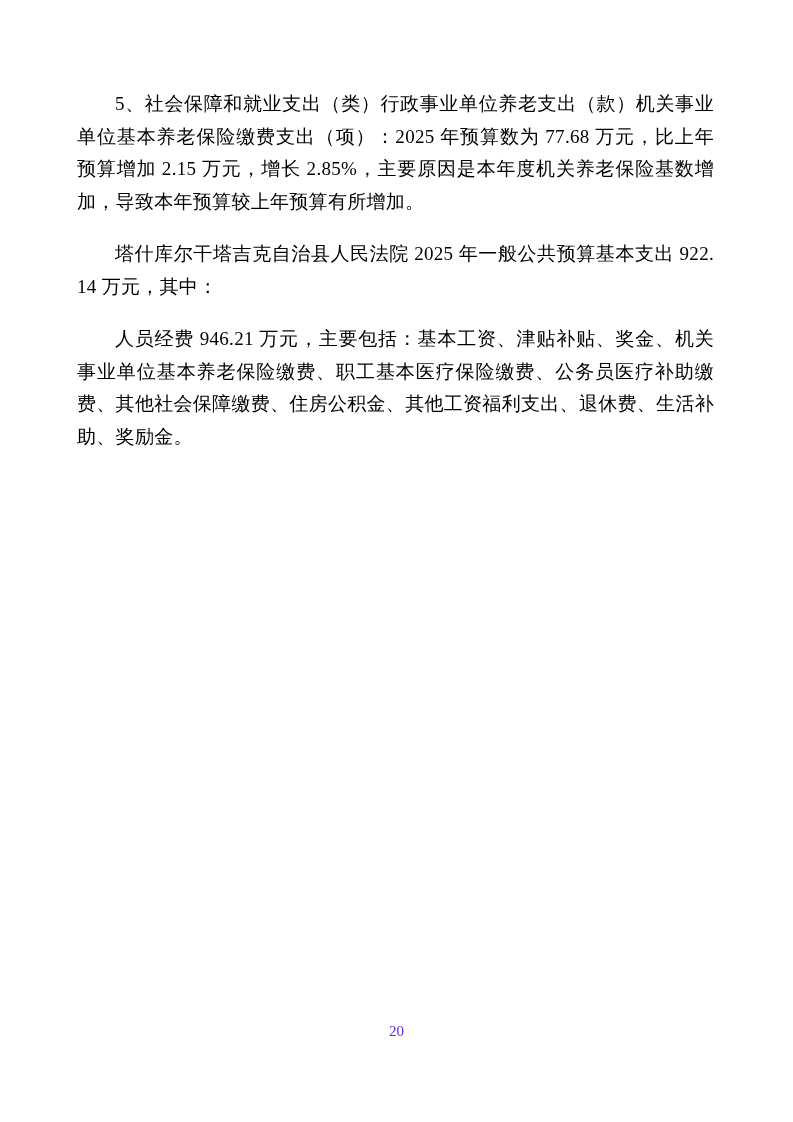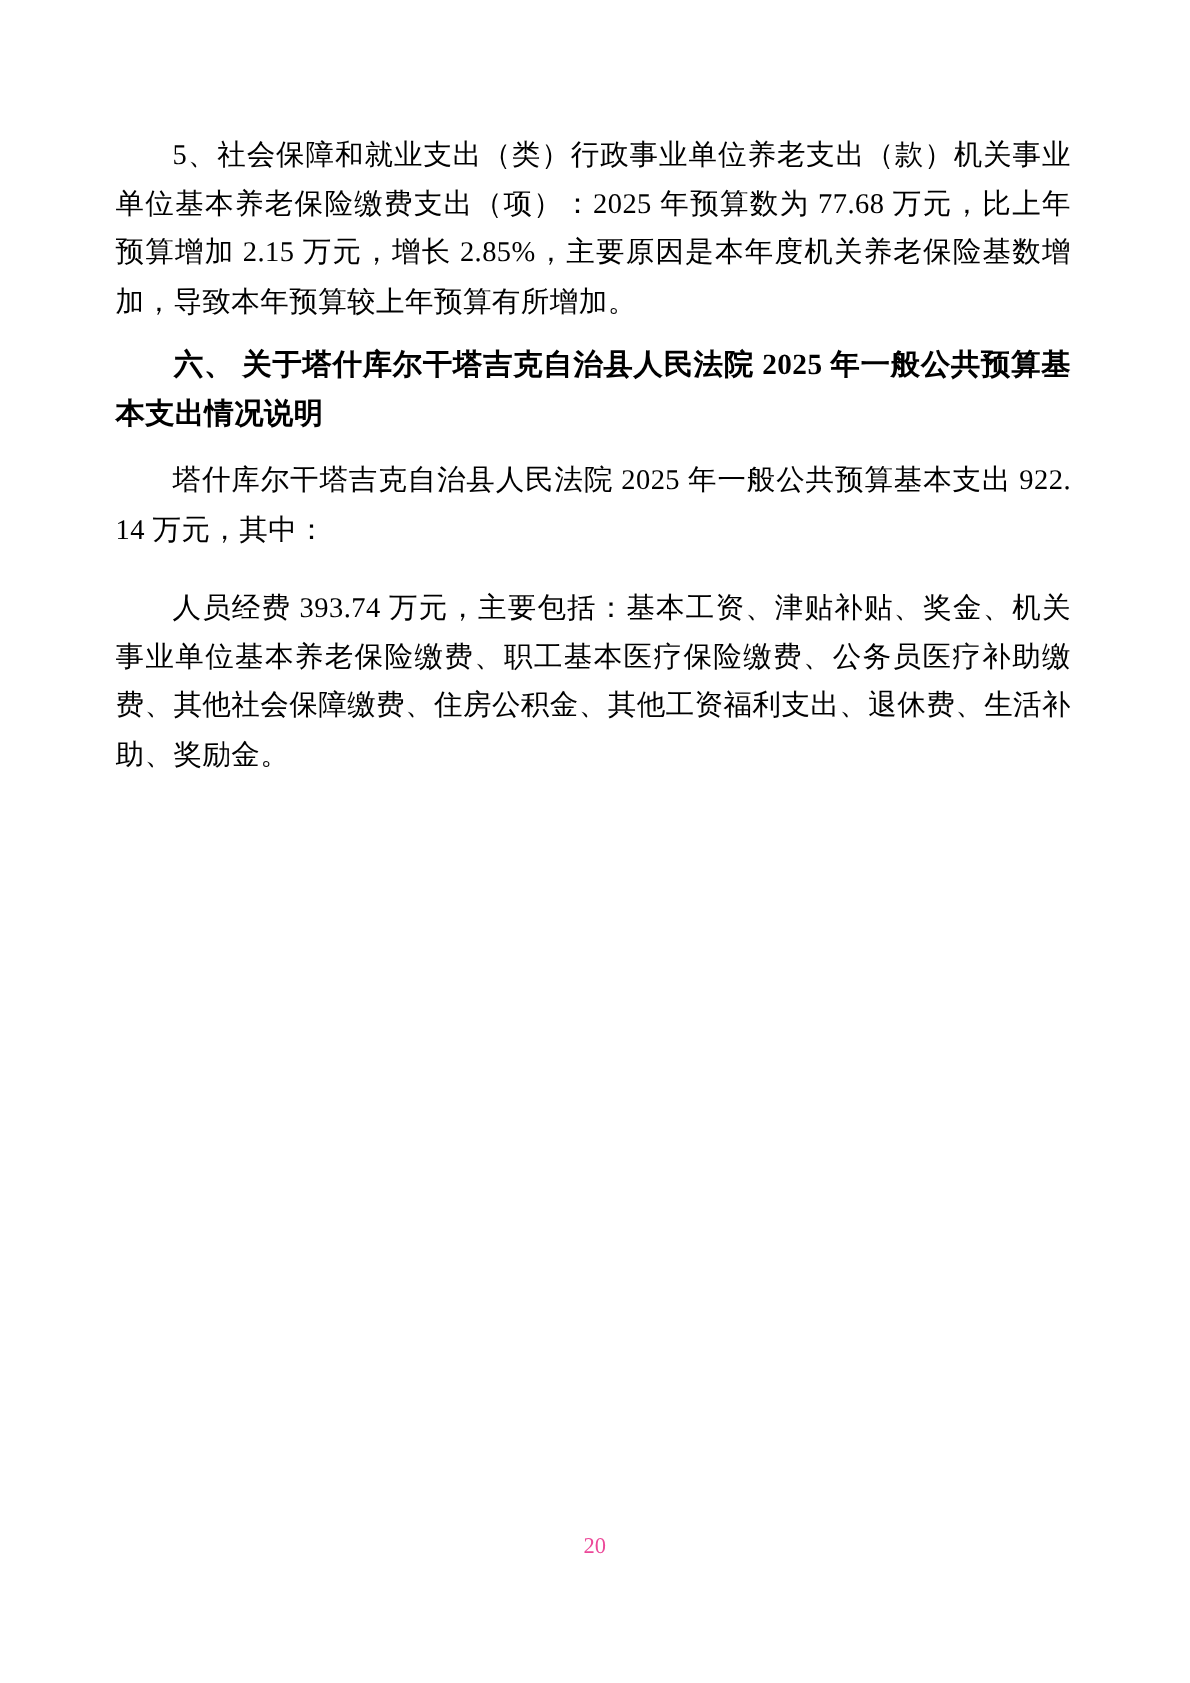--- a/index.html
+++ b/index.html
@@ -66,7 +66,6 @@
 
 
 
-    <h2 class="section-heading">六、 关于塔什库尔干塔吉克自治县人民法院 2025 年一般公共预算基本支出情况说明</h2>
 
     <p class="body-para">塔什库尔干塔吉克自治县人民法院 2025 年一般公共预算基本支出 922.14 万元，其中：</p>
 

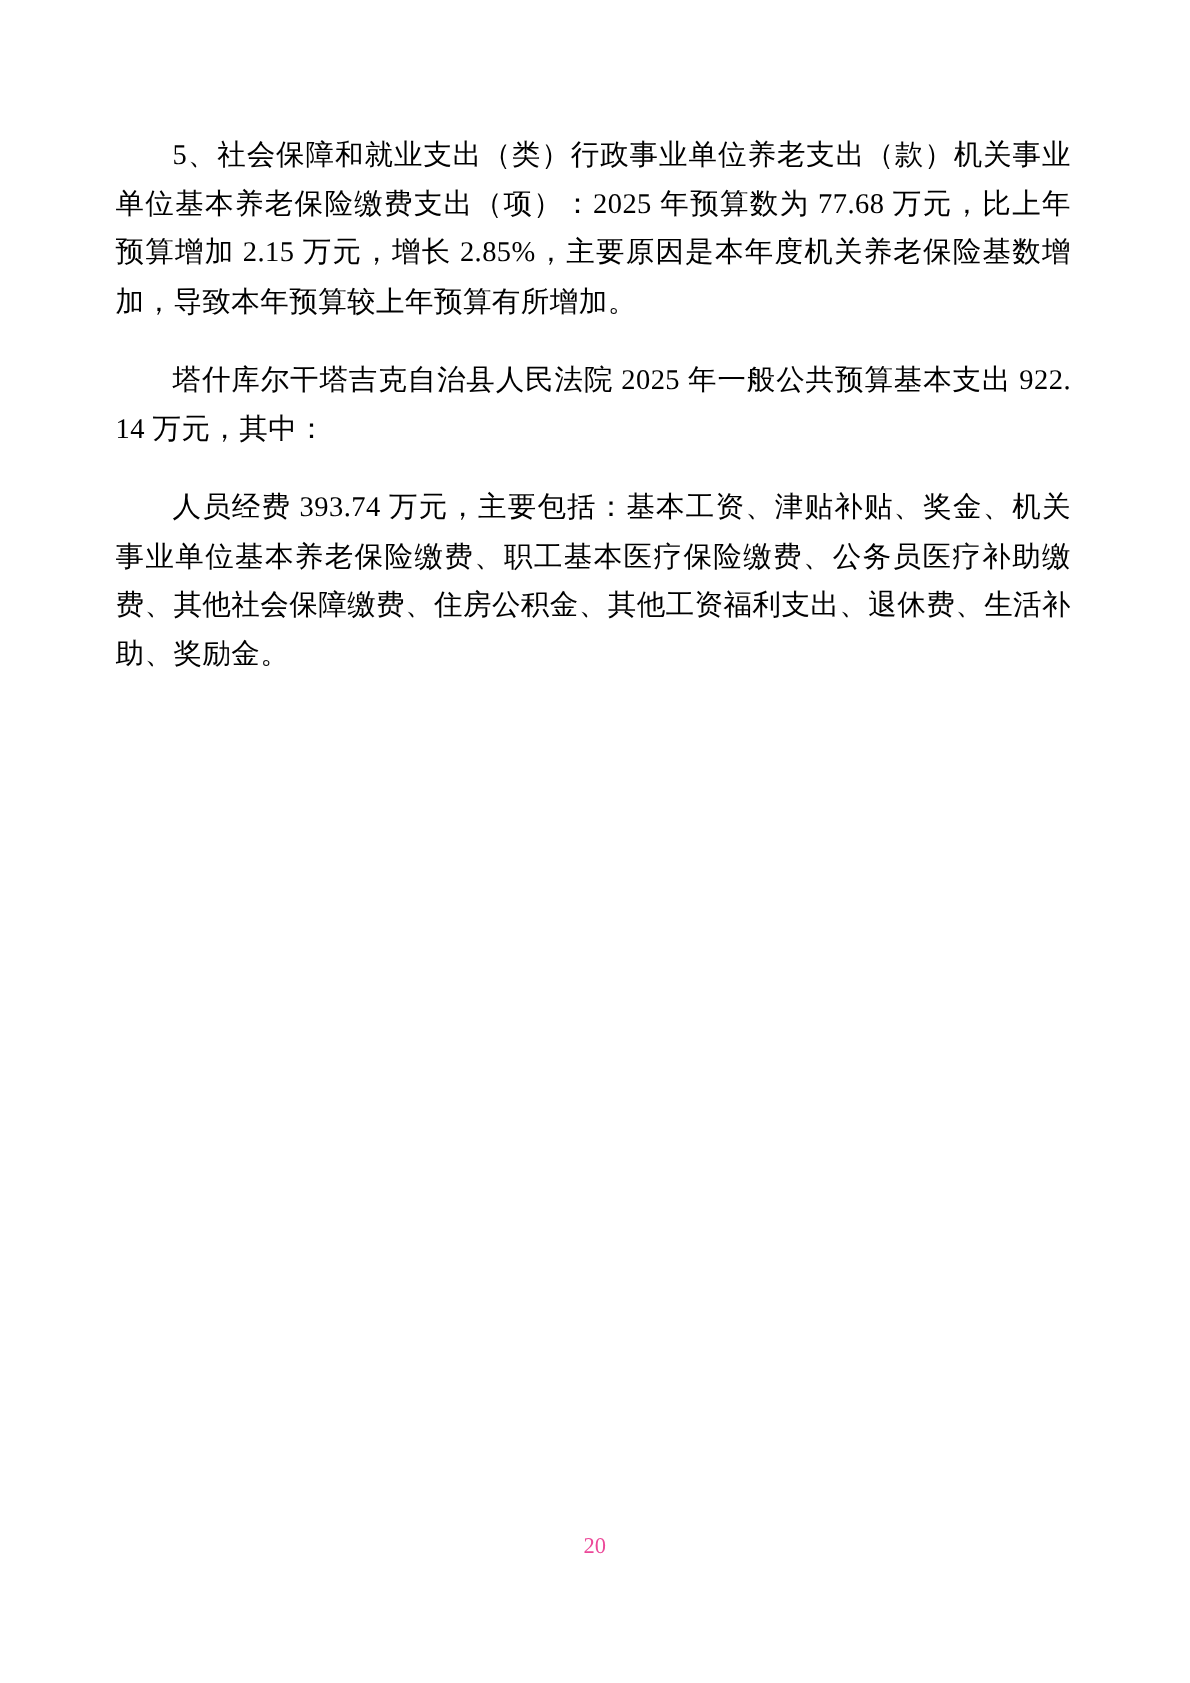--- a/index.html
+++ b/index.html
@@ -69,7 +69,7 @@
 
     <p class="body-para">塔什库尔干塔吉克自治县人民法院 2025 年一般公共预算基本支出 922.14 万元，其中：</p>
 
-    <p class="body-para">人员经费 393.74 万元，主要包括：基本工资、津贴补贴、奖金、机关事业单位基本养老保险缴费、职工基本医疗保险缴费、公务员医疗补助缴费、其他社会保障缴费、住房公积金、其他工资福利支出、退休费、生活补助、奖励金。</p>
+    <p class="body-para">人员经费 946.21 万元，主要包括：基本工资、津贴补贴、奖金、机关事业单位基本养老保险缴费、职工基本医疗保险缴费、公务员医疗补助缴费、其他社会保障缴费、住房公积金、其他工资福利支出、退休费、生活补助、奖励金。</p>
 
 
   </div>

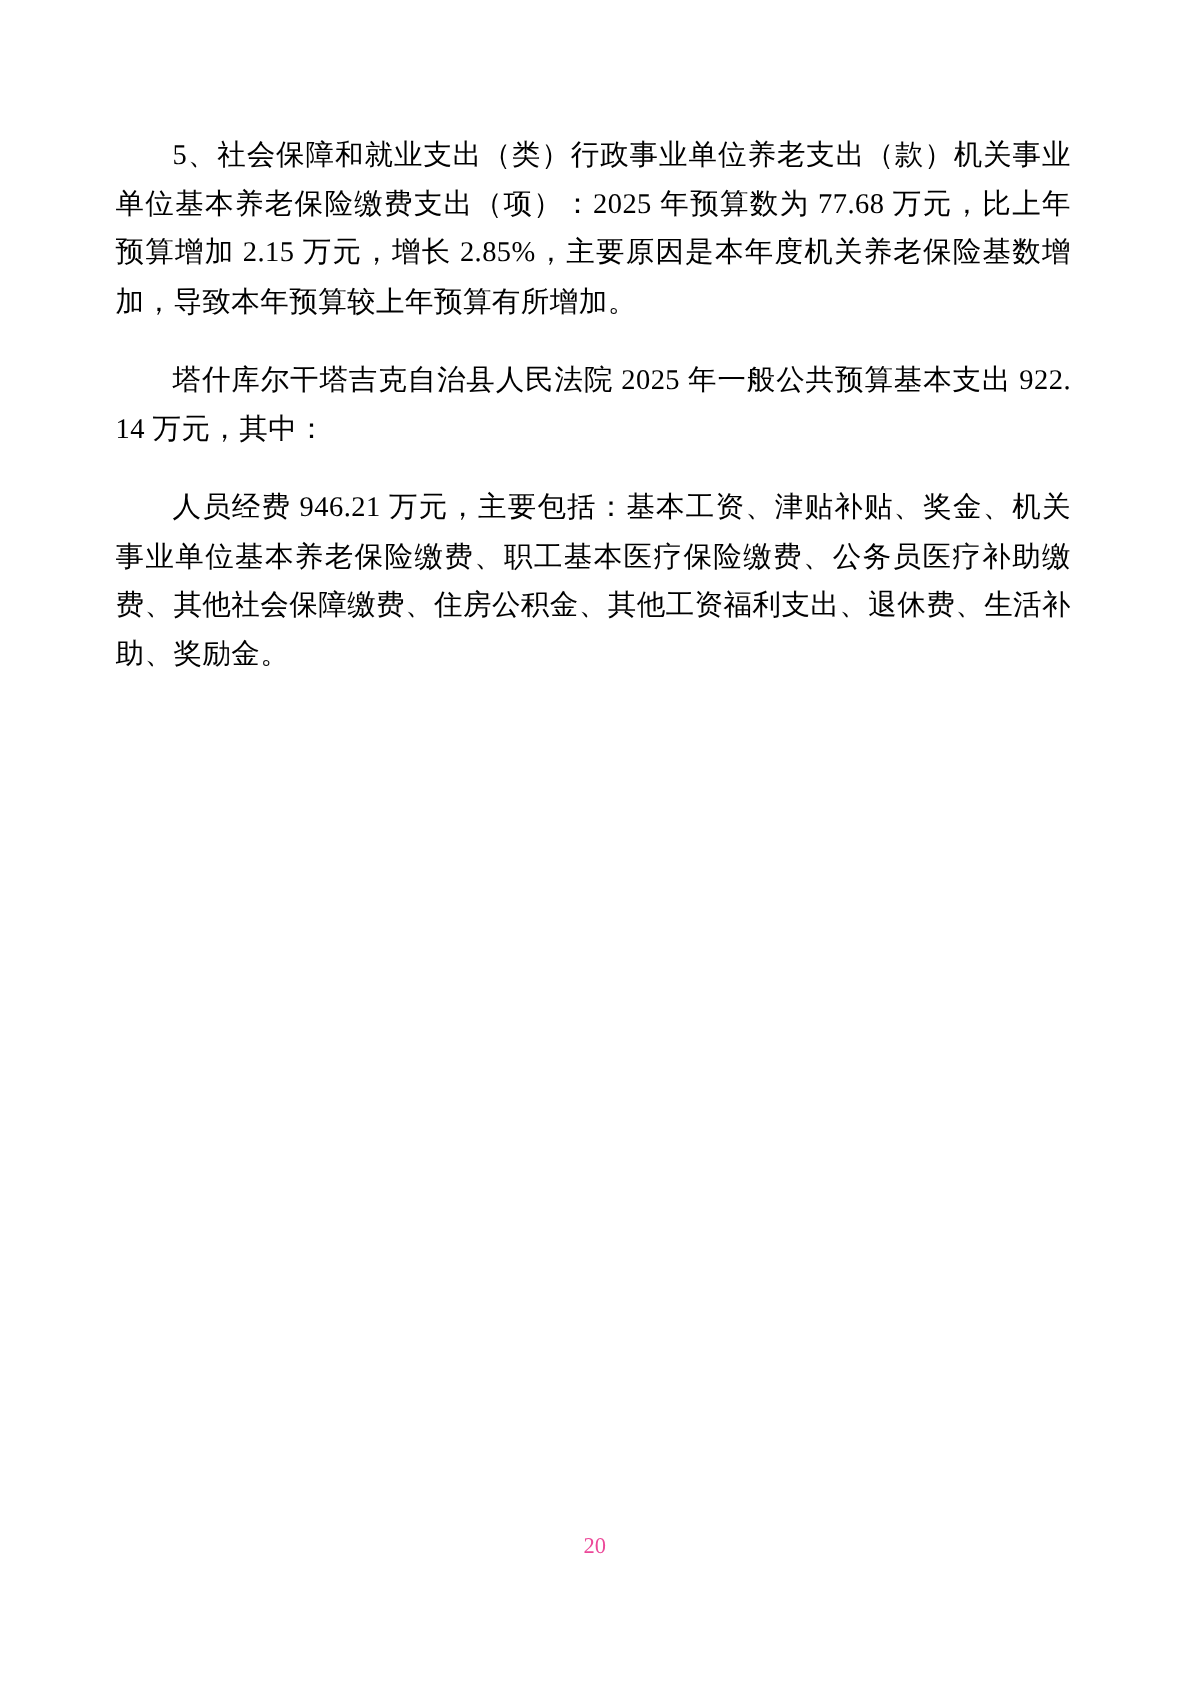--- a/index.html
+++ b/index.html
@@ -51,7 +51,7 @@
     text-align: center;
     font-size: 15px;
     line-height: 18px;
-    color: #ec4899;
+    color: #6d28d9;
     font-family: "Liberation Serif", "DejaVu Serif", serif;
   }
 </style>

